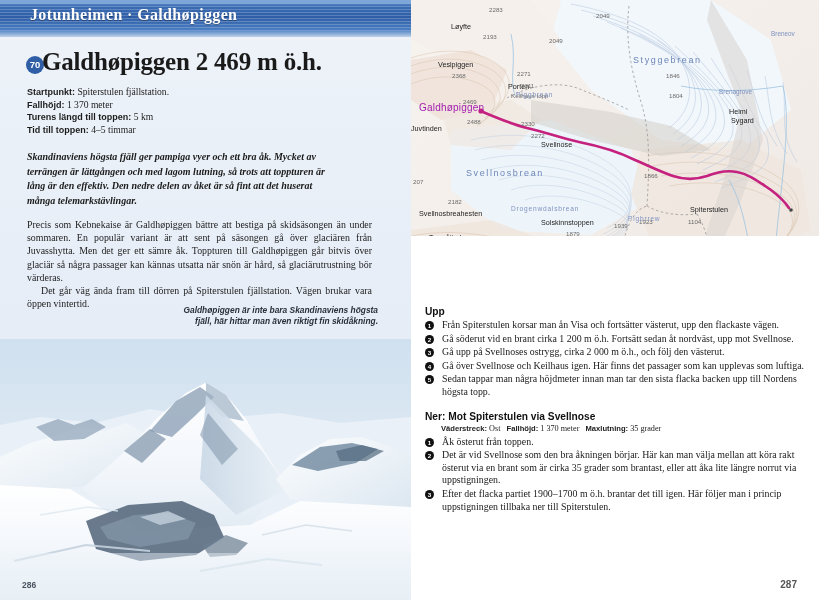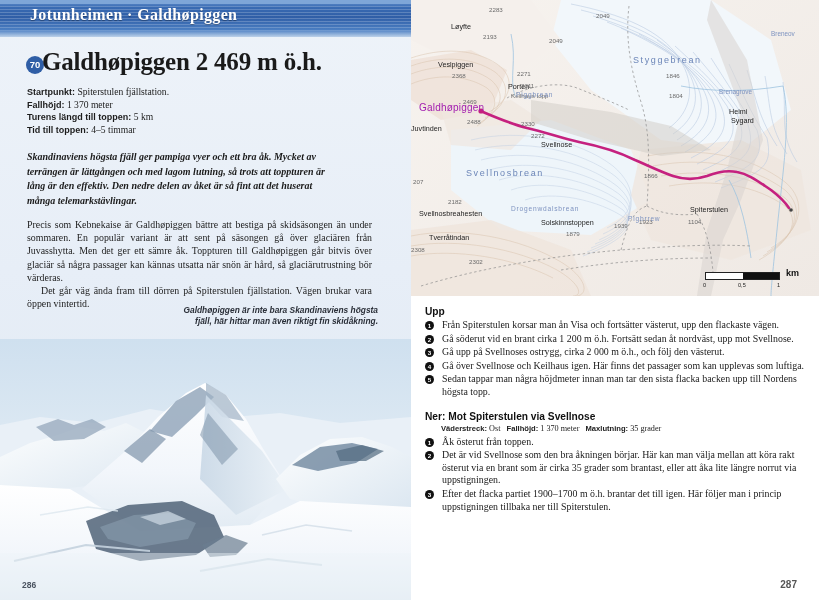--- a/index.html
+++ b/index.html
@@ -51,7 +51,7 @@
 
   
   .right-page{position:absolute;left:411px;top:0;width:408px;height:600px;background:#fff;}
-  .map{position:absolute;left:0;top:0;width:408px;height:296px;overflow:hidden;background:#f4f1ee;}
+  .map{position:absolute;left:0;top:0;width:408px;height:236px;overflow:hidden;background:#f4f1ee;}
 
   .routes{position:absolute;left:0;top:296px;width:408px;height:304px;padding:10px 14px 0 14px;
     box-sizing:border-box;}

